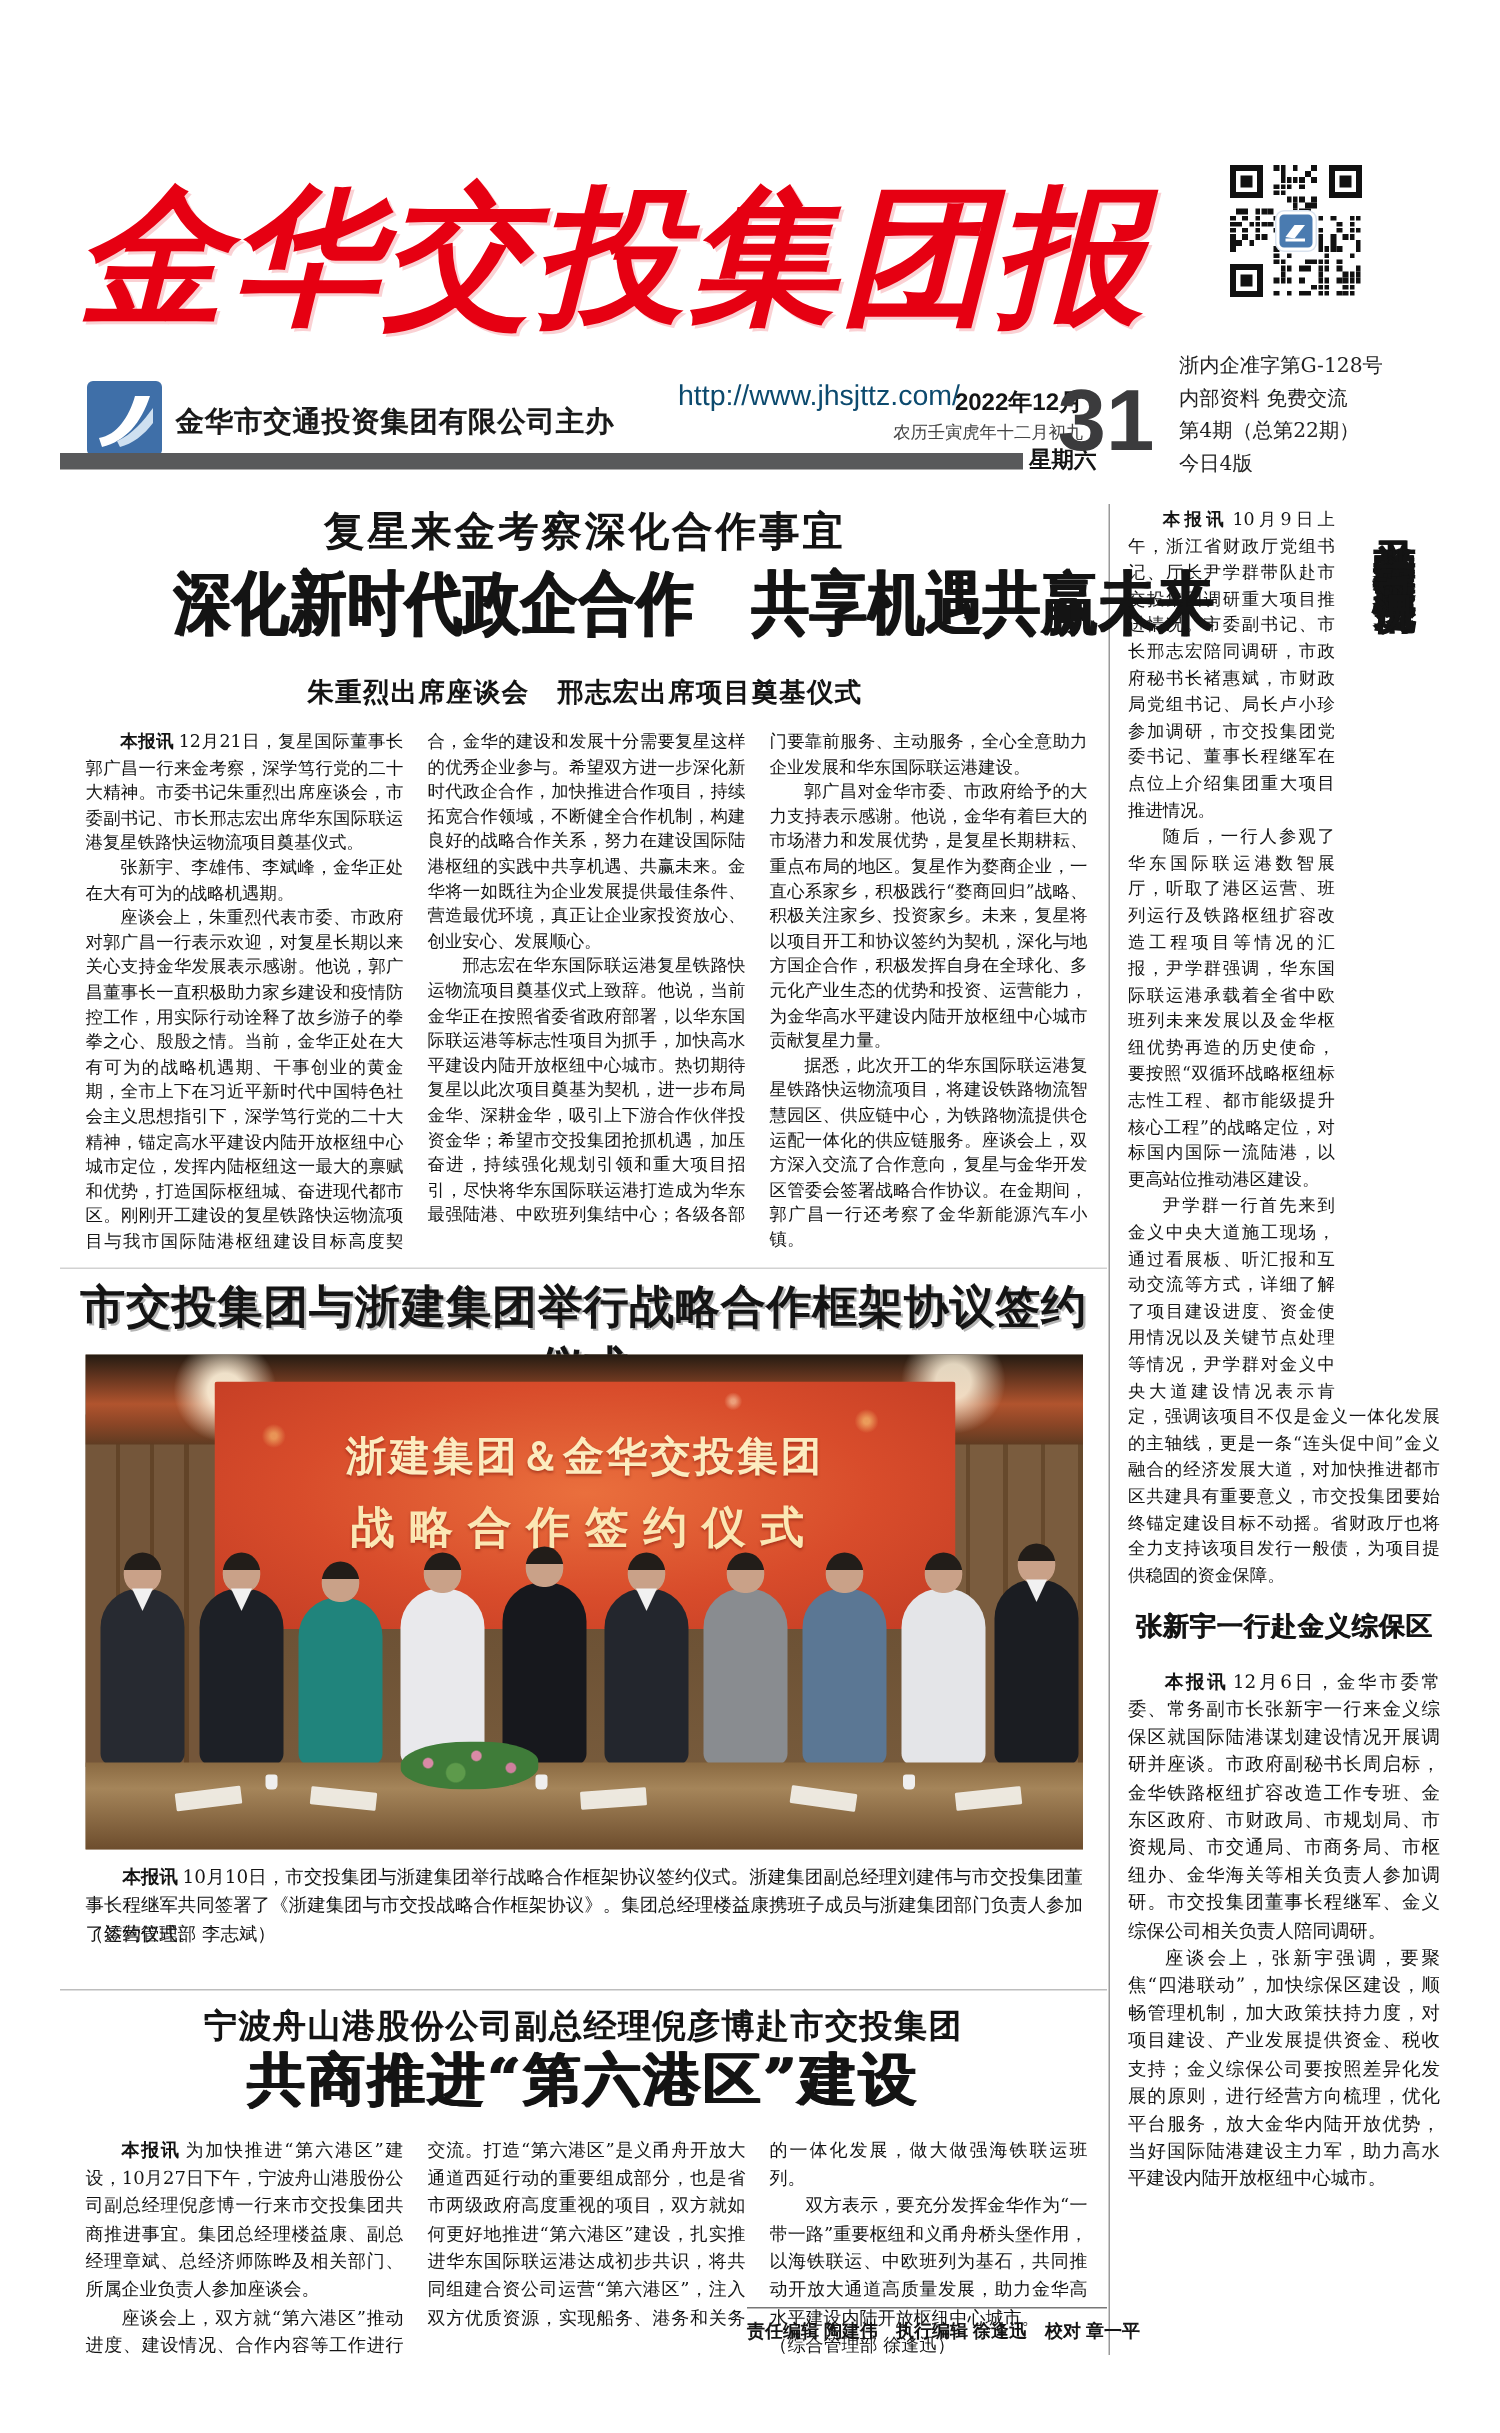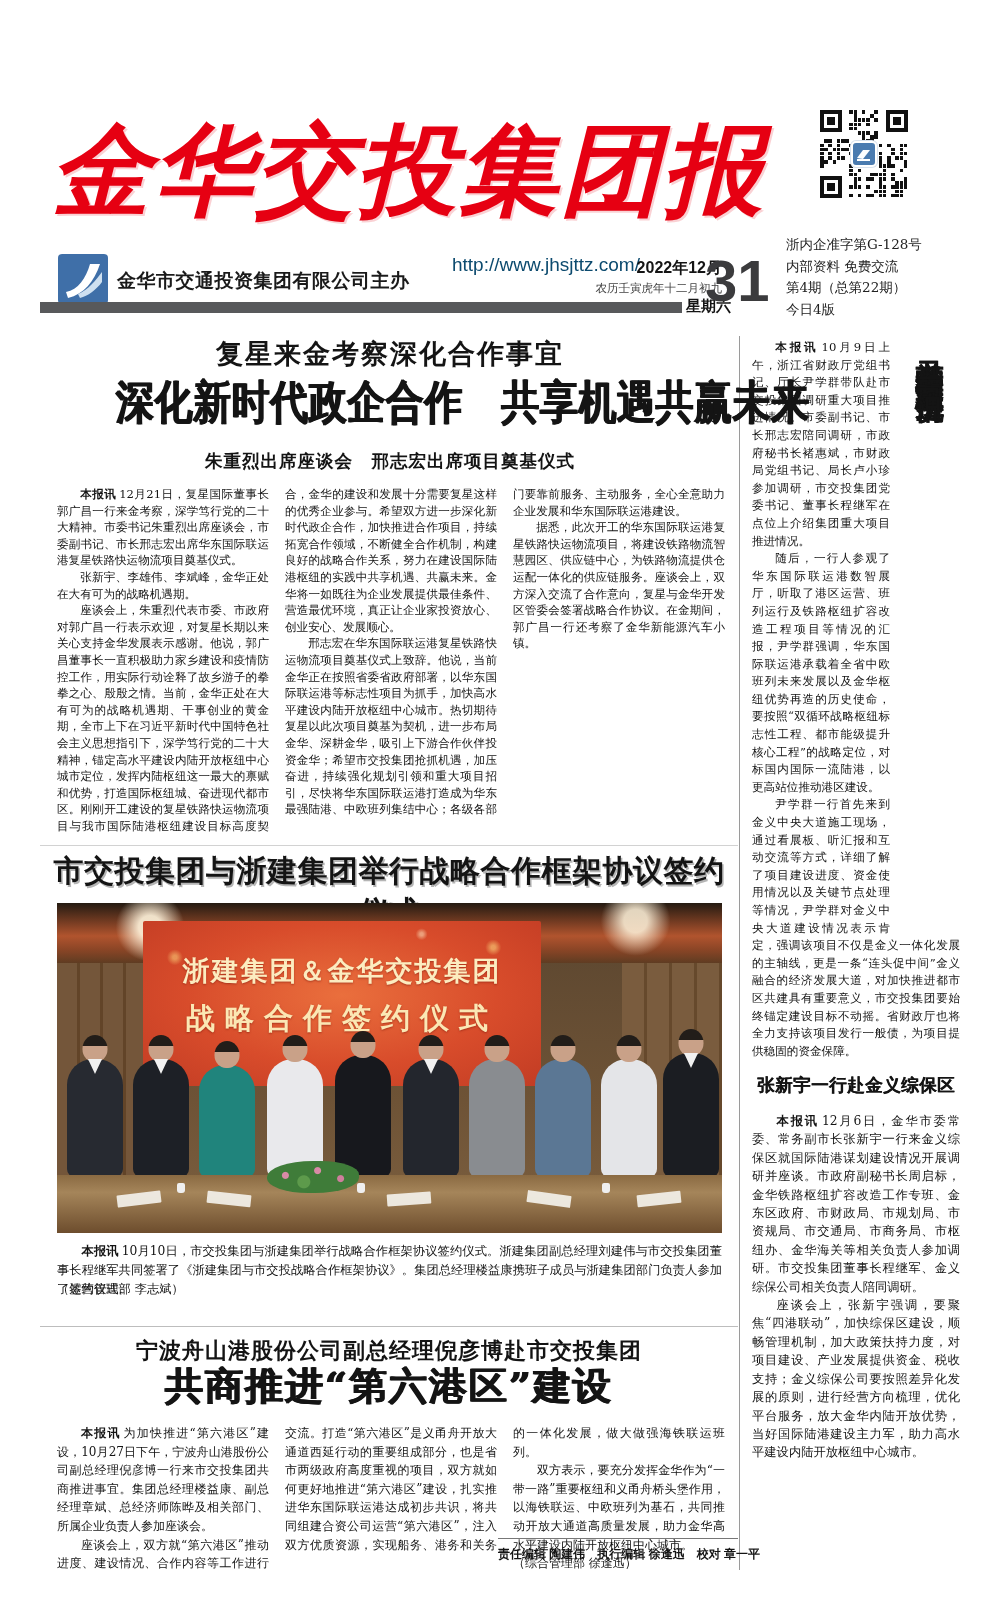--- a/index.html
+++ b/index.html
@@ -310,6 +310,7 @@
     <p>张新宇、李雄伟、李斌峰，金华正处在大有可为的战略机遇期。</p>
     <p>座谈会上，朱重烈代表市委、市政府对郭广昌一行表示欢迎，对复星长期以来关心支持金华发展表示感谢。他说，郭广昌董事长一直积极助力家乡建设和疫情防控工作，用实际行动诠释了故乡游子的拳拳之心、殷殷之情。当前，金华正处在大有可为的战略机遇期、干事创业的黄金期，全市上下在习近平新时代中国特色社会主义思想指引下，深学笃行党的二十大精神，锚定高水平建设内陆开放枢纽中心城市定位，发挥内陆枢纽这一最大的禀赋和优势，打造国际枢纽城、奋进现代都市区。刚刚开工建设的复星铁路快运物流项目与我市国际陆港枢纽建设目标高度契合，金华的建设和发展十分需要复星这样的优秀企业参与。希望双方进一步深化新时代政企合作，加快推进合作项目，持续拓宽合作领域，不断健全合作机制，构建良好的战略合作关系，努力在建设国际陆港枢纽的实践中共享机遇、共赢未来。金华将一如既往为企业发展提供最佳条件、营造最优环境，真正让企业家投资放心、创业安心、发展顺心。</p>
     <p>邢志宏在华东国际联运港复星铁路快运物流项目奠基仪式上致辞。他说，当前金华正在按照省委省政府部署，以华东国际联运港等标志性项目为抓手，加快高水平建设内陆开放枢纽中心城市。热切期待复星以此次项目奠基为契机，进一步布局金华、深耕金华，吸引上下游合作伙伴投资金华；希望市交投集团抢抓机遇，加压奋进，持续强化规划引领和重大项目招引，尽快将华东国际联运港打造成为华东最强陆港、中欧班列集结中心；各级各部门要靠前服务、主动服务，全心全意助力企业发展和华东国际联运港建设。</p>
+    <p>郭广昌对金华市委、市政府给予的大力支持表示感谢。他说，金华有着巨大的市场潜力和发展优势，是复星长期耕耘、重点布局的地区。复星作为婺商企业，一直心系家乡，积极践行“婺商回归”战略、积极关注家乡、投资家乡。未来，复星将以项目开工和协议签约为契机，深化与地方国企合作，积极发挥自身在全球化、多元化产业生态的优势和投资、运营能力，为金华高水平建设内陆开放枢纽中心城市贡献复星力量。</p>
     <p>据悉，此次开工的华东国际联运港复星铁路快运物流项目，将建设铁路物流智慧园区、供应链中心，为铁路物流提供仓运配一体化的供应链服务。座谈会上，双方深入交流了合作意向，复星与金华开发区管委会签署战略合作协议。在金期间，郭广昌一行还考察了金华新能源汽车小镇。</p>
 
   </div>

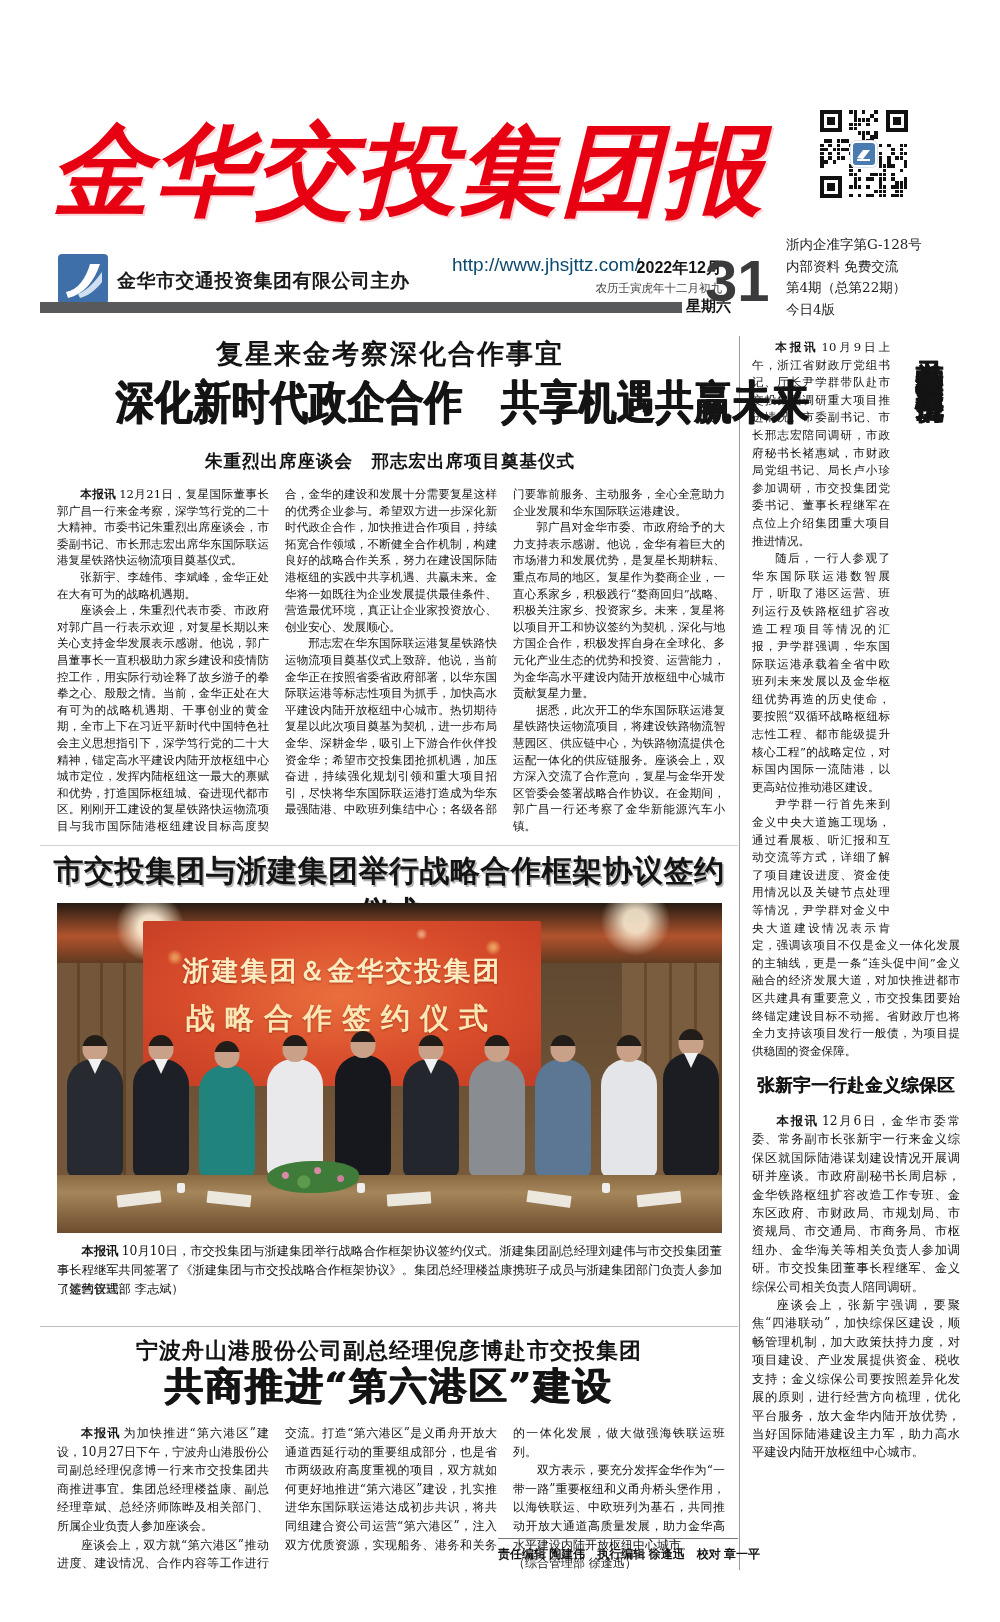--- a/index.html
+++ b/index.html
@@ -73,7 +73,7 @@
     background:repeating-linear-gradient(90deg,#74563a 0 20px,#624428 20px 23px); }
   .ph-wall-right { position:absolute; right:0; top:40px; width:100px; height:235px;
     background:repeating-linear-gradient(90deg,#7a5c3e 0 22px,#66492c 22px 25px); }
-  .ph-banner { position:absolute; left:86px; top:18px; width:398px; height:165px; border-radius:2px;
+  .ph-banner { position:absolute; left:86px; top:18px; width:494px; height:165px; border-radius:2px;
     background:
       radial-gradient(circle at 88% 16%, rgba(255,223,130,.55) 0 2px, transparent 8px),
       radial-gradient(circle at 8% 22%, rgba(255,223,130,.5) 0 2px, transparent 8px),

